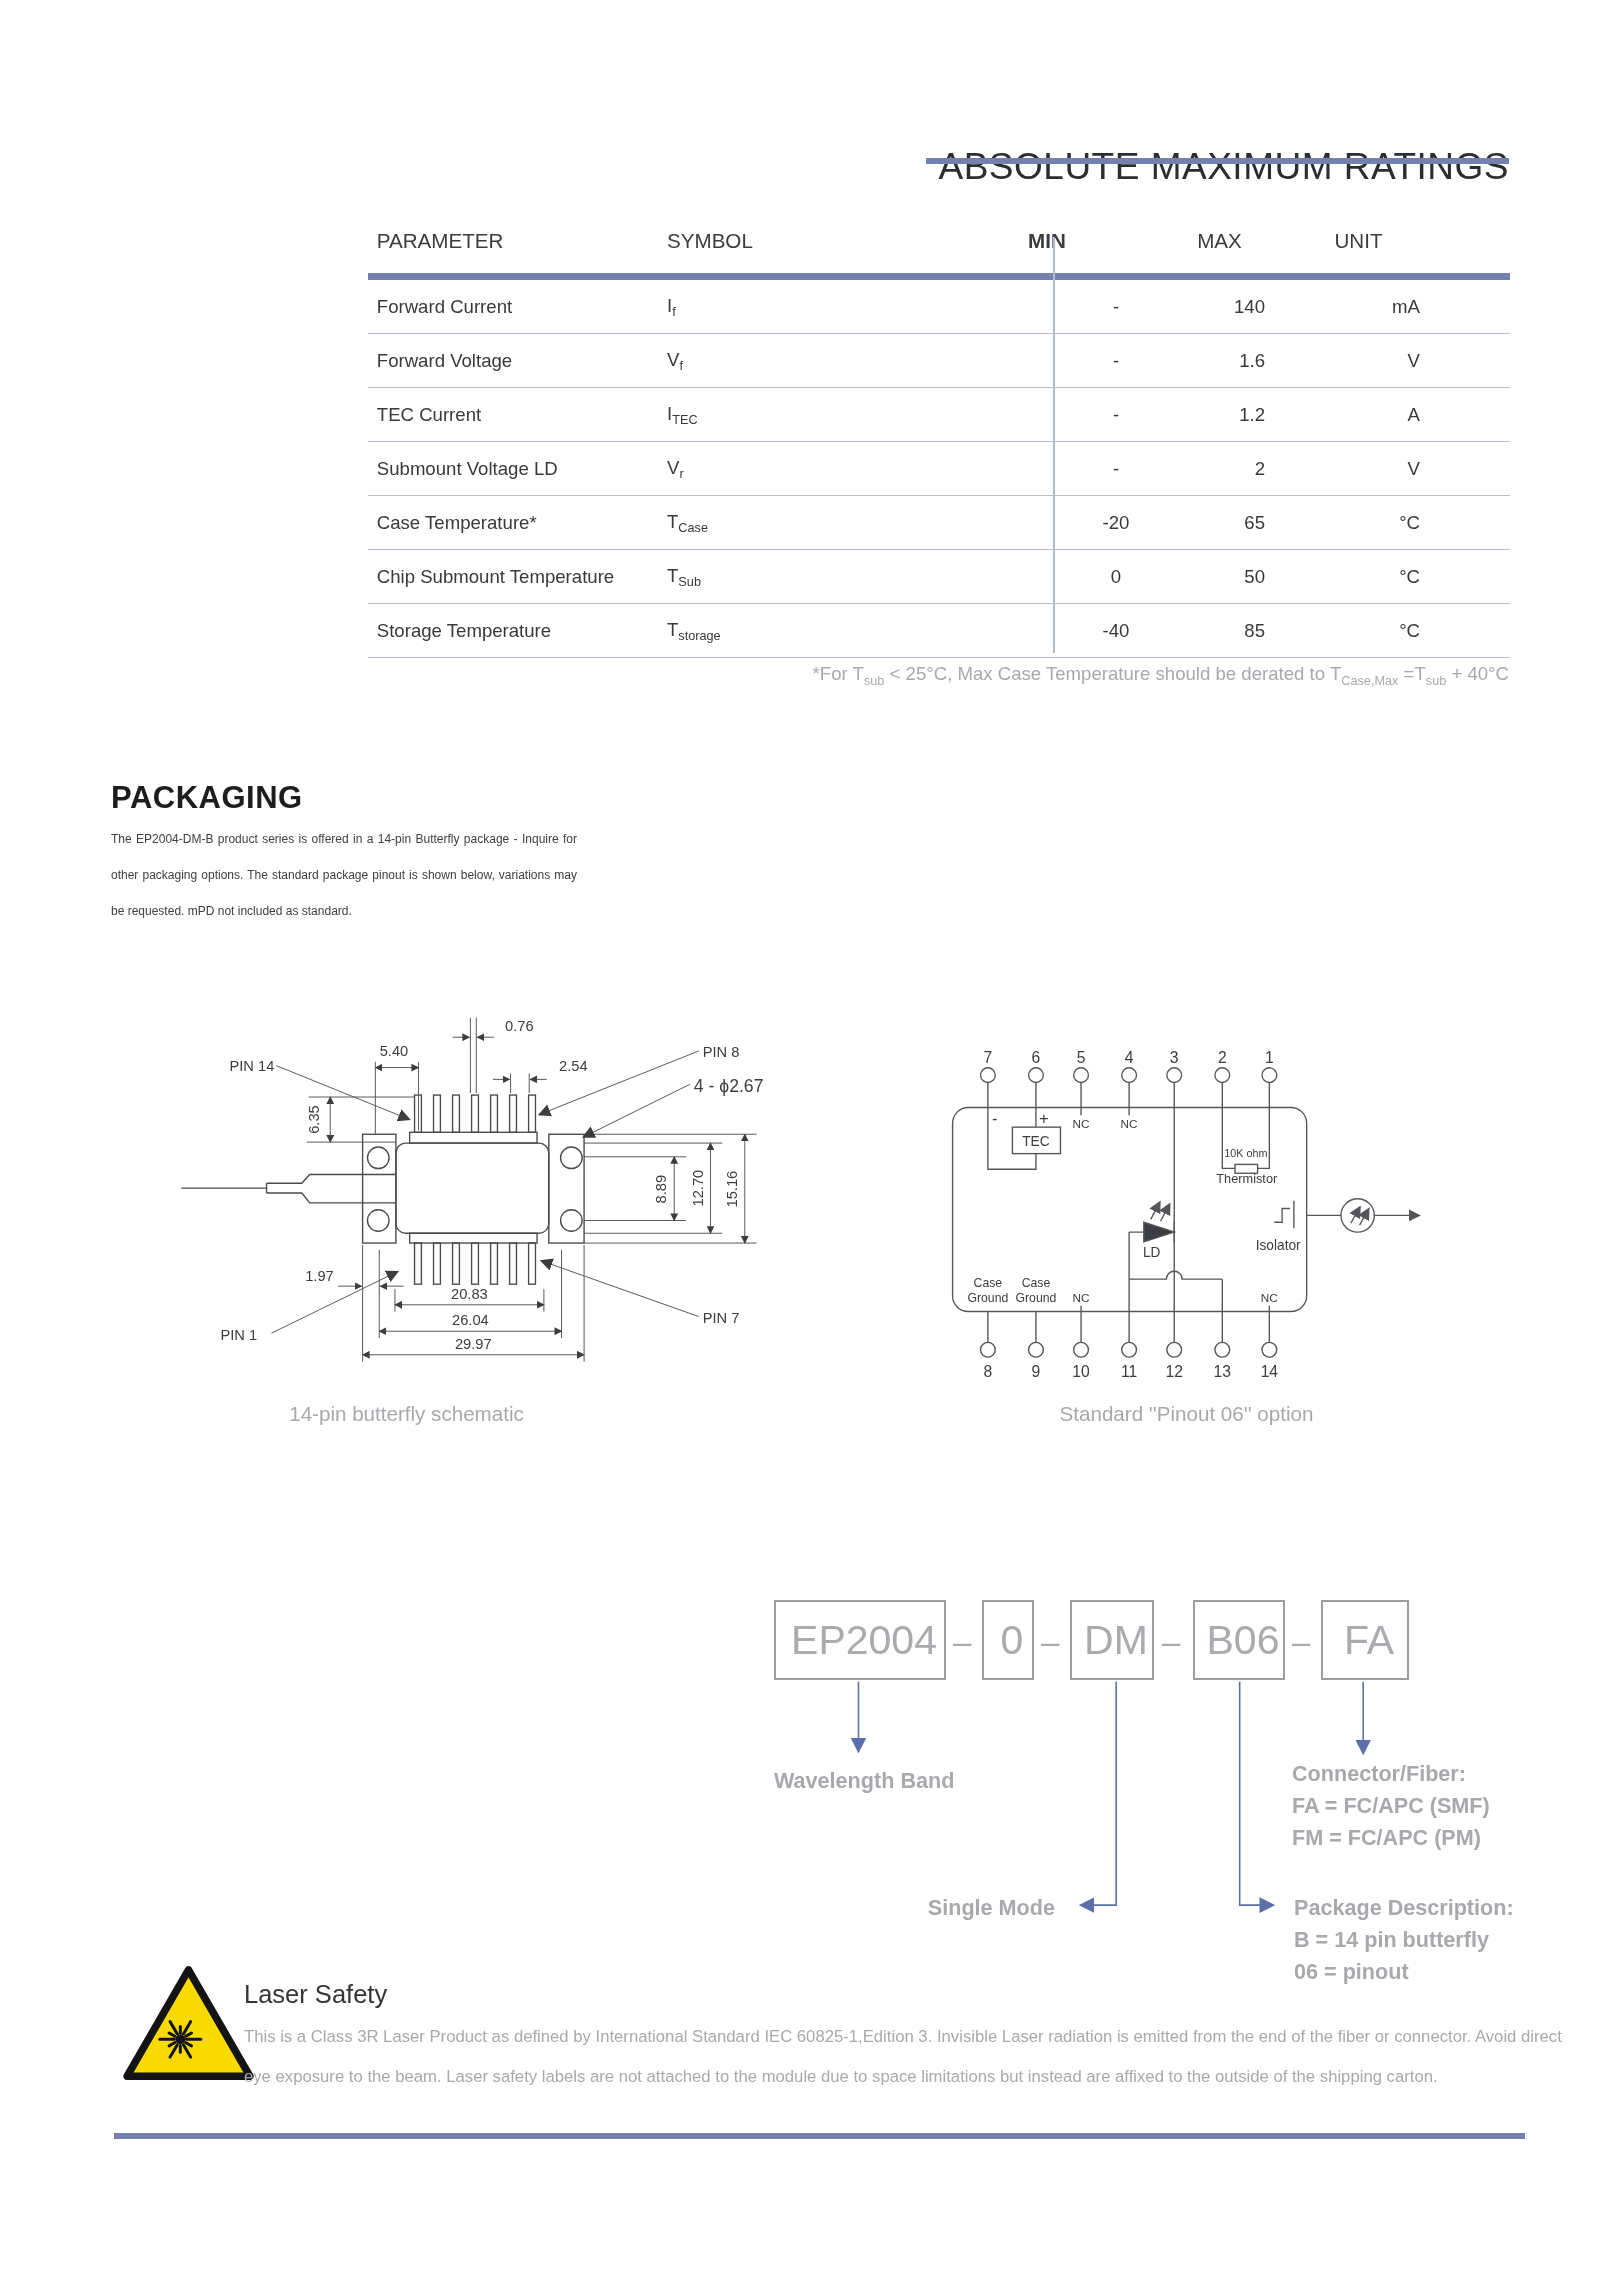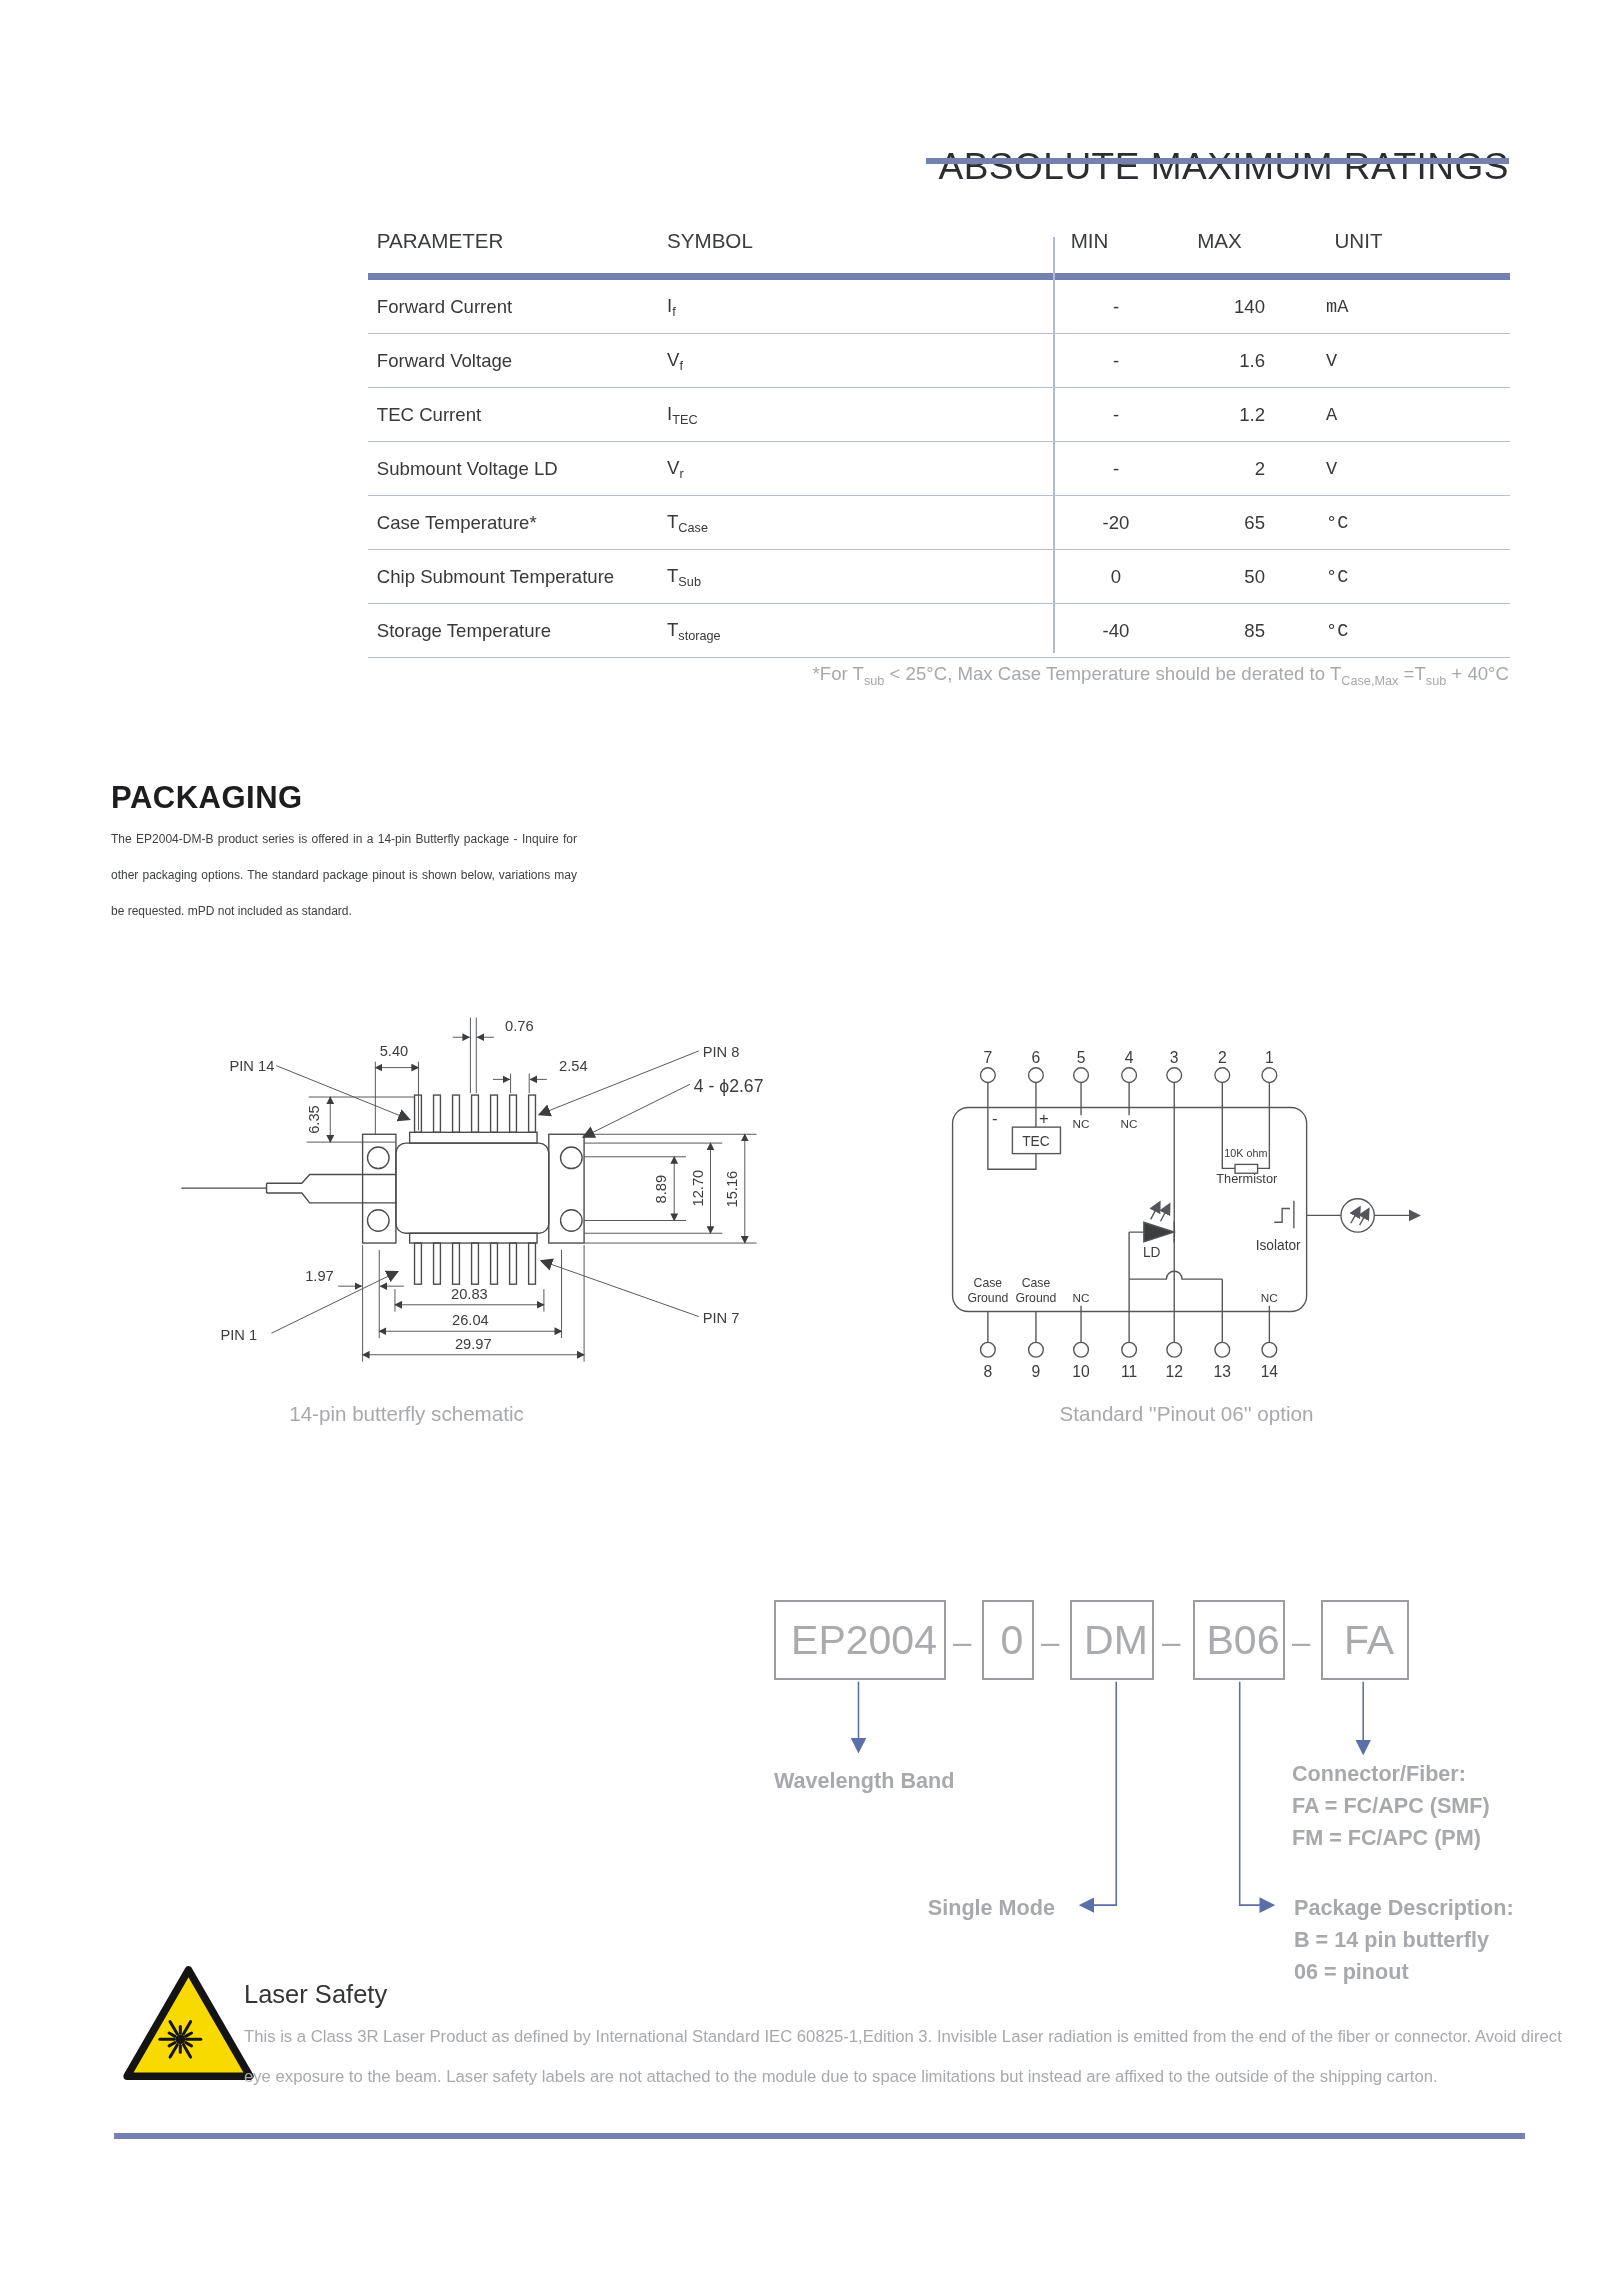--- a/index.html
+++ b/index.html
@@ -24,7 +24,7 @@
   .c-sym{left:299px;}
   .h-param{position:absolute;left:8.8px;}
   .h-sym{position:absolute;left:299px;}
-  .h-min{position:absolute;left:660px;width:123px;text-align:center;}
+  .h-min{position:absolute;left:660px;width:123px;text-align:left;font-weight:bold;}
   .h-max{position:absolute;left:790px;width:123px;text-align:center;}
   .h-unit{position:absolute;left:929px;width:123px;text-align:center;}
   .c-min{left:689px;width:118px;text-align:center;}

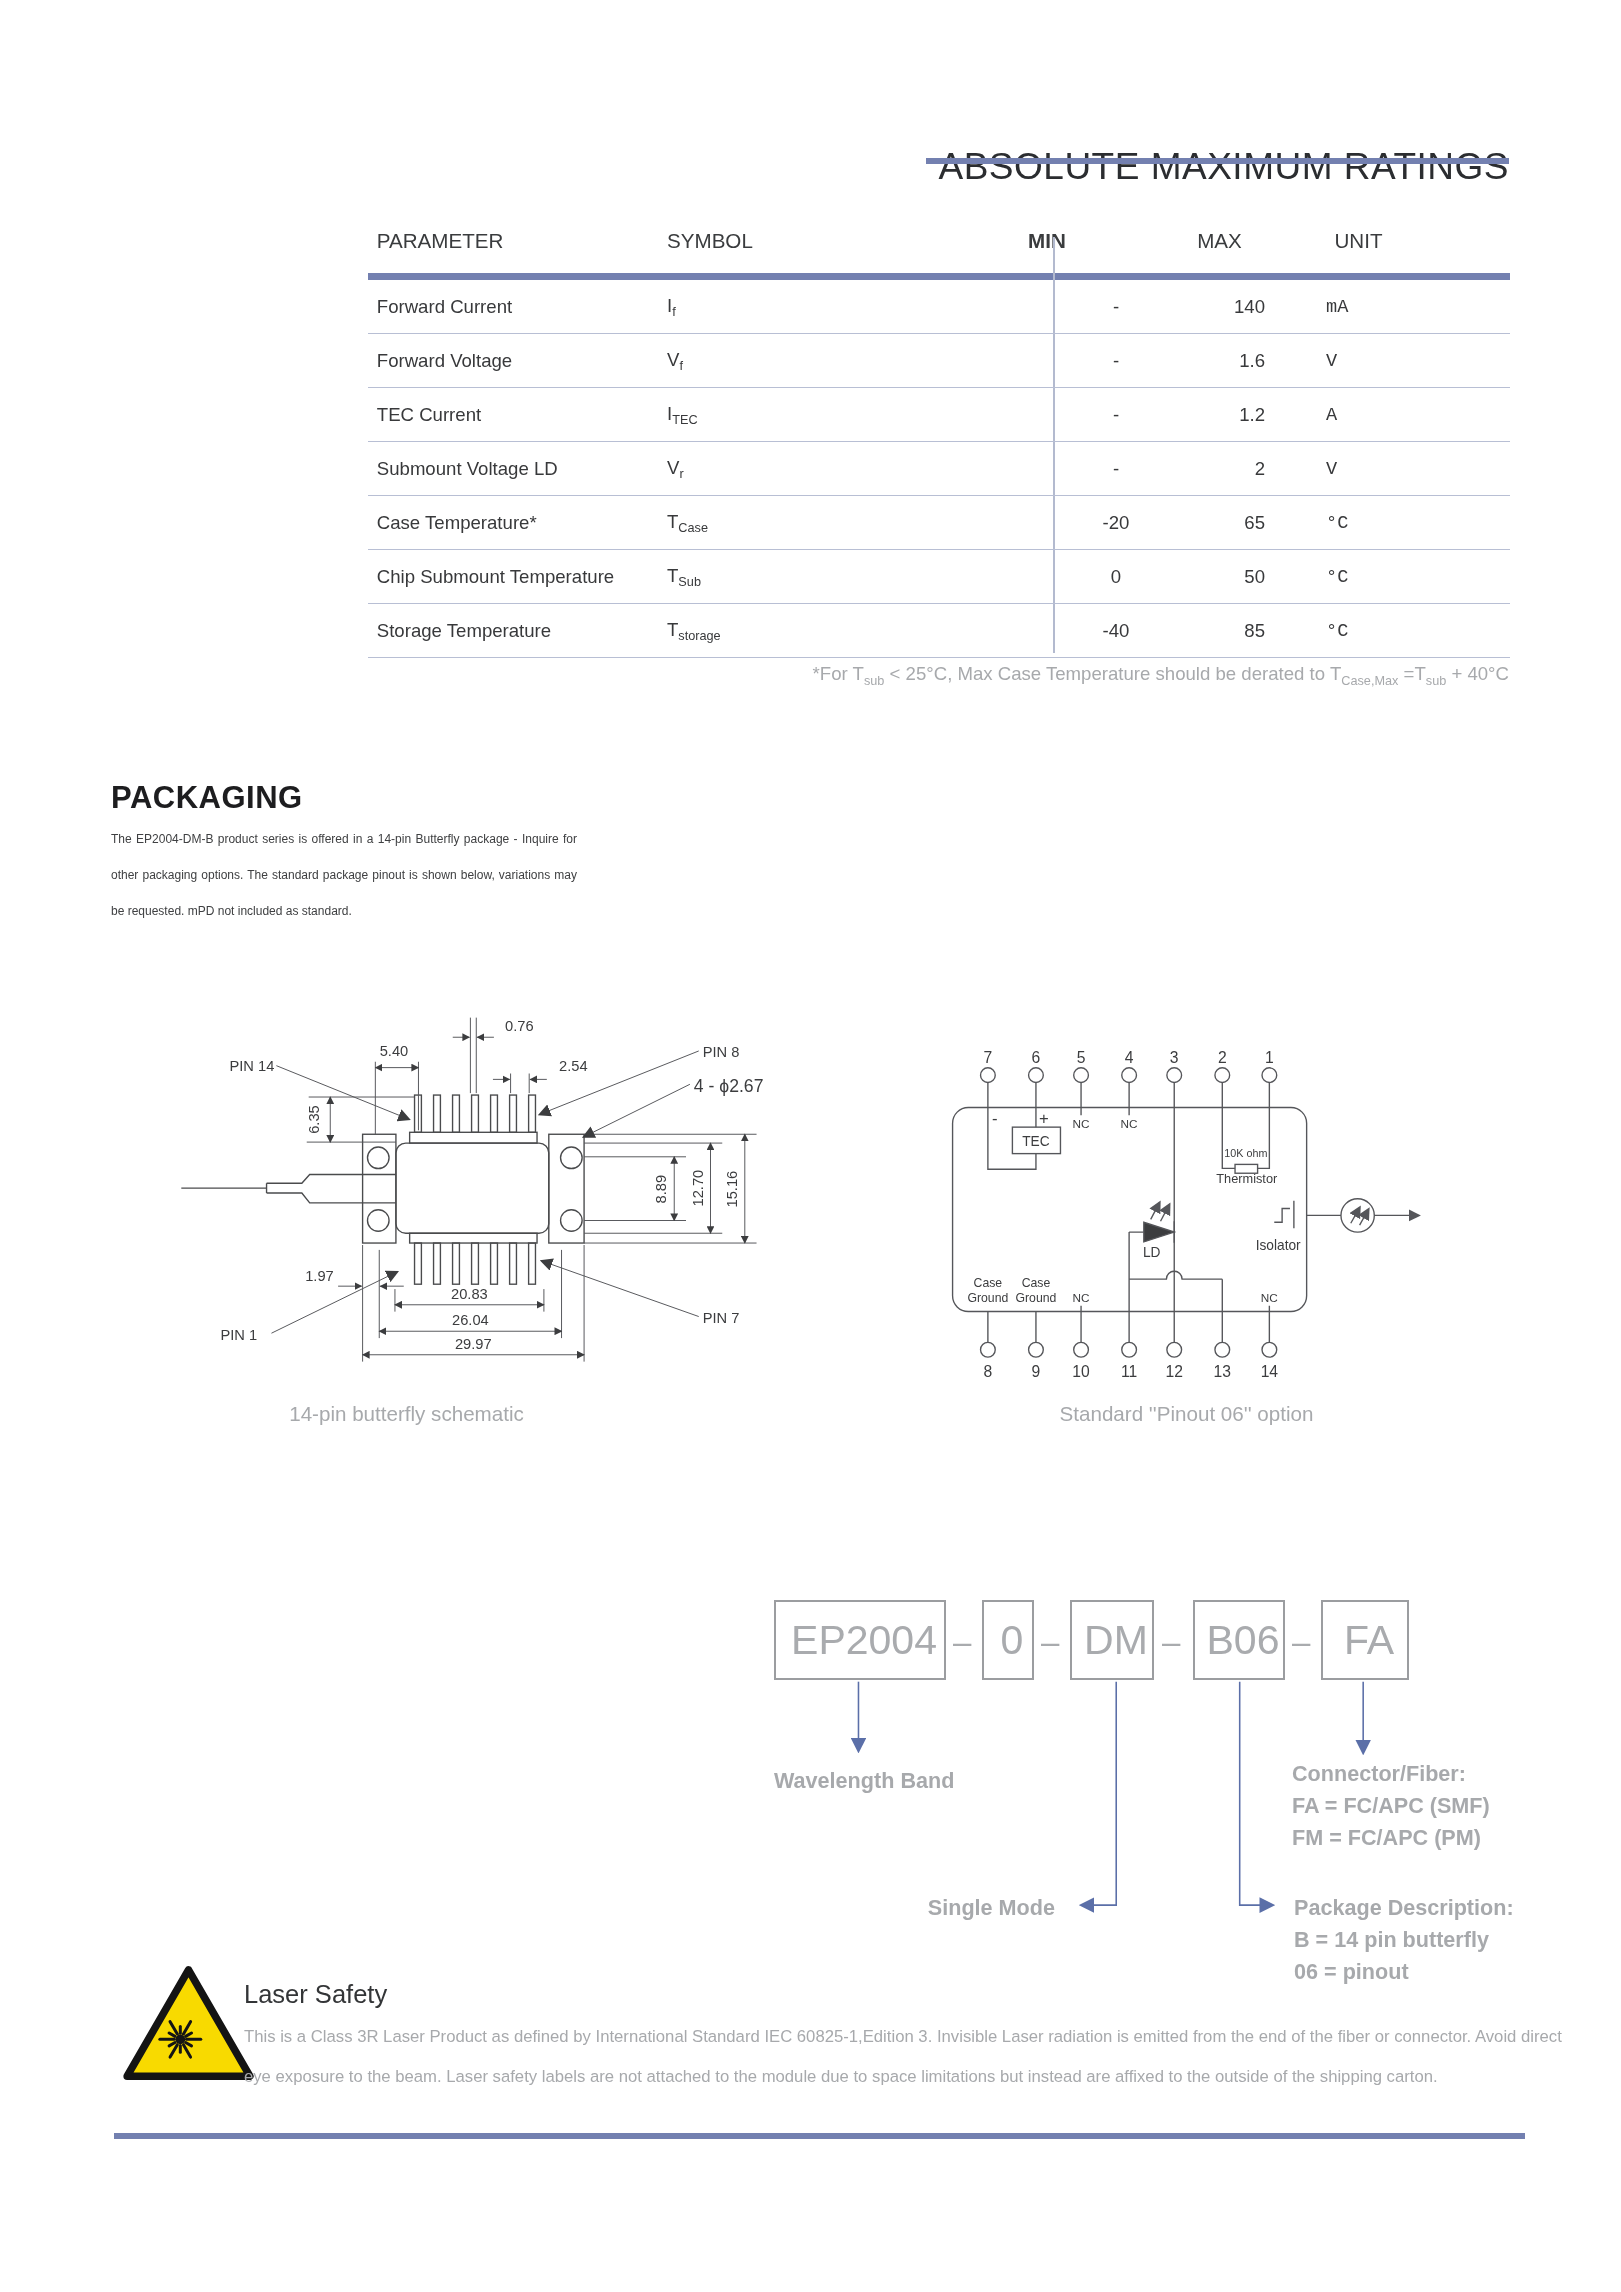--- a/index.html
+++ b/index.html
@@ -29,7 +29,7 @@
   .h-unit{position:absolute;left:929px;width:123px;text-align:center;}
   .c-min{left:689px;width:118px;text-align:center;}
   .c-max{left:814px;width:83px;text-align:right;}
-  .c-unit{left:958px;width:123px;text-align:left;font-family:Liberation Mono, monospace;}
+  .c-unit{left:929px;width:123px;text-align:right;}
   .sb{font-size:12.7px;vertical-align:-4.9px;}
   .footnote{top:663px;right:112px;font-size:18.6px;color:#a7a9ac;white-space:nowrap;}
   .footnote .sb{font-size:12.7px;}

